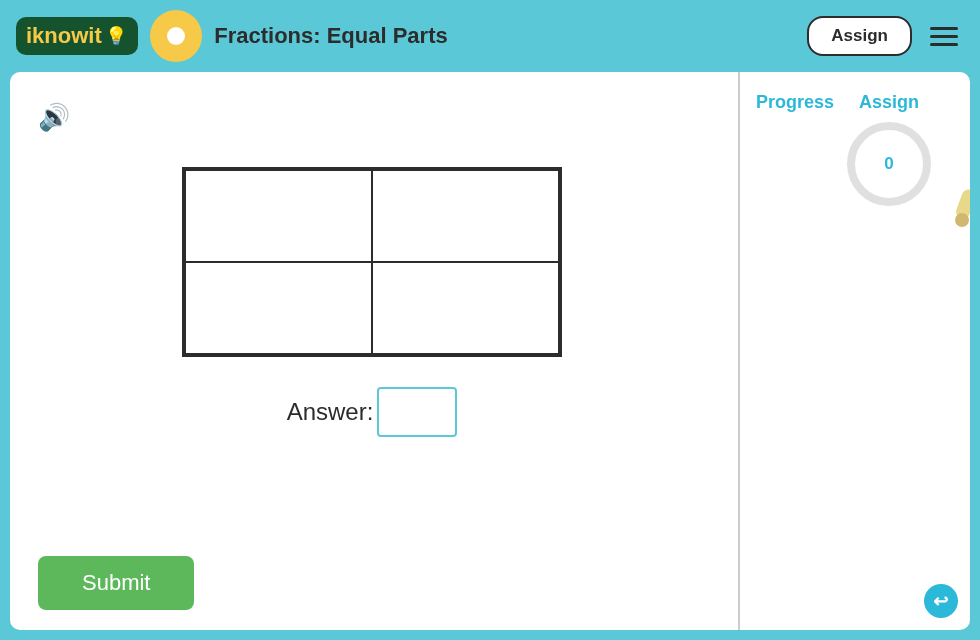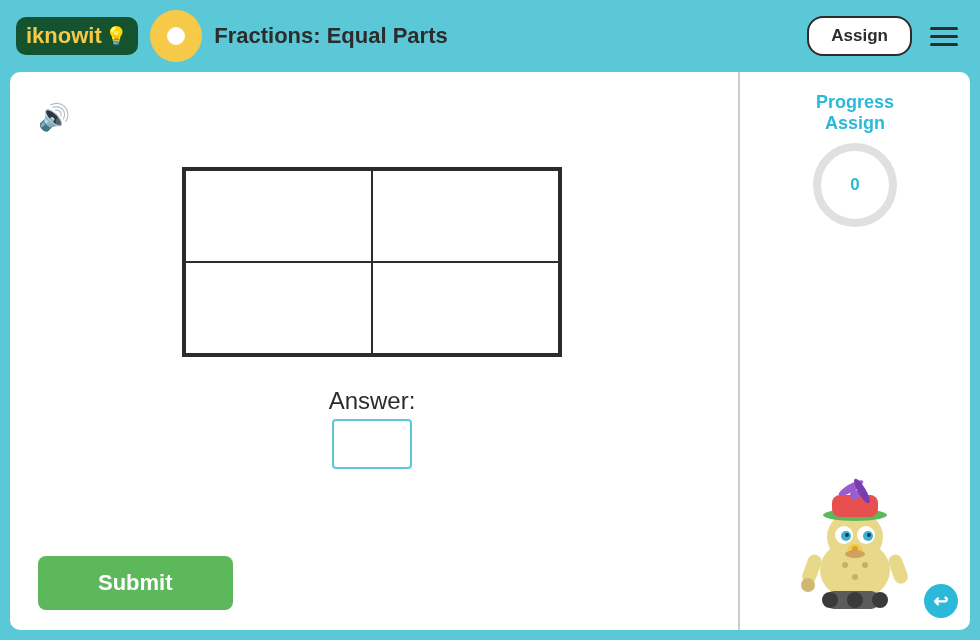--- a/index.html
+++ b/index.html
@@ -199,9 +199,9 @@
       width: 230px;
       padding: 20px 16px;
       display: flex;
-      flex-direction: column;
-      align-items: center;
-      gap: 0;
+      flex-direction: row;
+      align-items: flex-start;
+      gap: 10px;
       position: relative;
     }
 

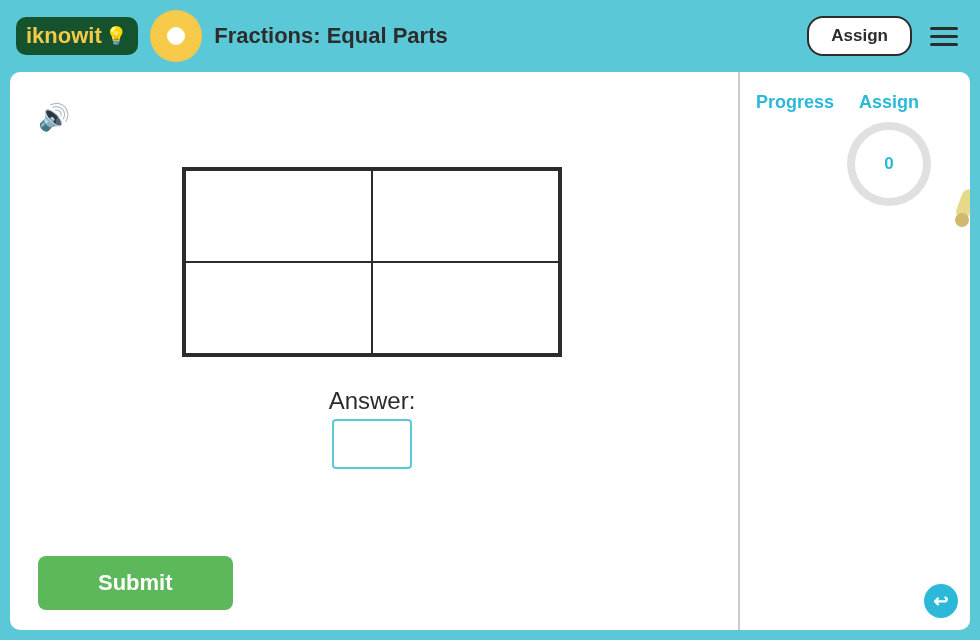--- a/index.html
+++ b/index.html
@@ -150,7 +150,6 @@
       justify-content: center;
       gap: 4px;
       margin-bottom: auto;
-      flex-direction: column;
     }
     .answer-label {
       font-size: 24px;

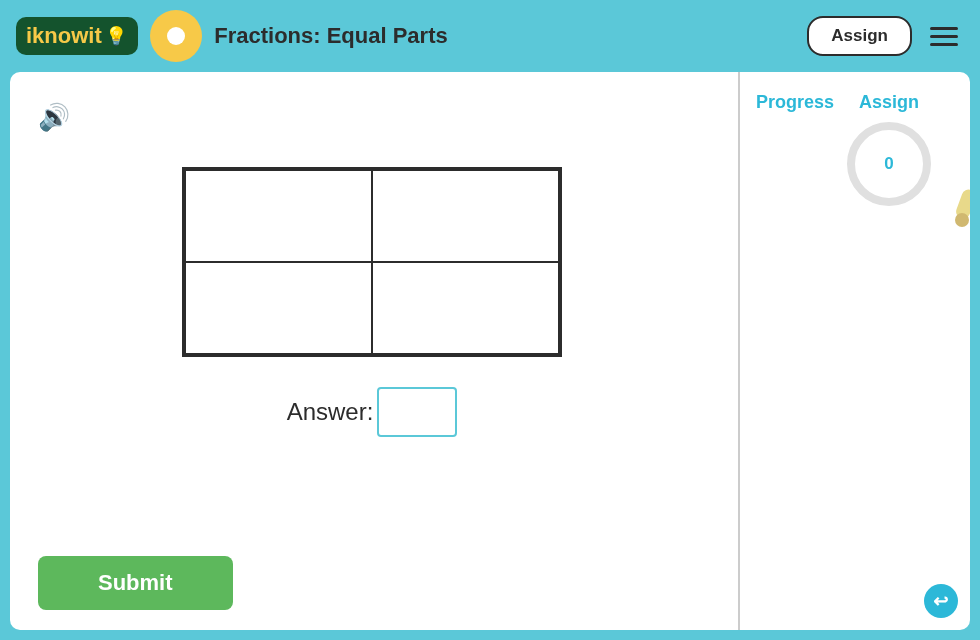--- a/index.html
+++ b/index.html
@@ -187,9 +187,9 @@
       color: white;
       border: none;
       border-radius: 8px;
-      padding: 14px 60px;
-      font-size: 22px;
-      font-weight: bold;
+      padding: 14px 44px;
+      font-size: 22px;
+      font-weight: normal;
       cursor: pointer;
     }
 

